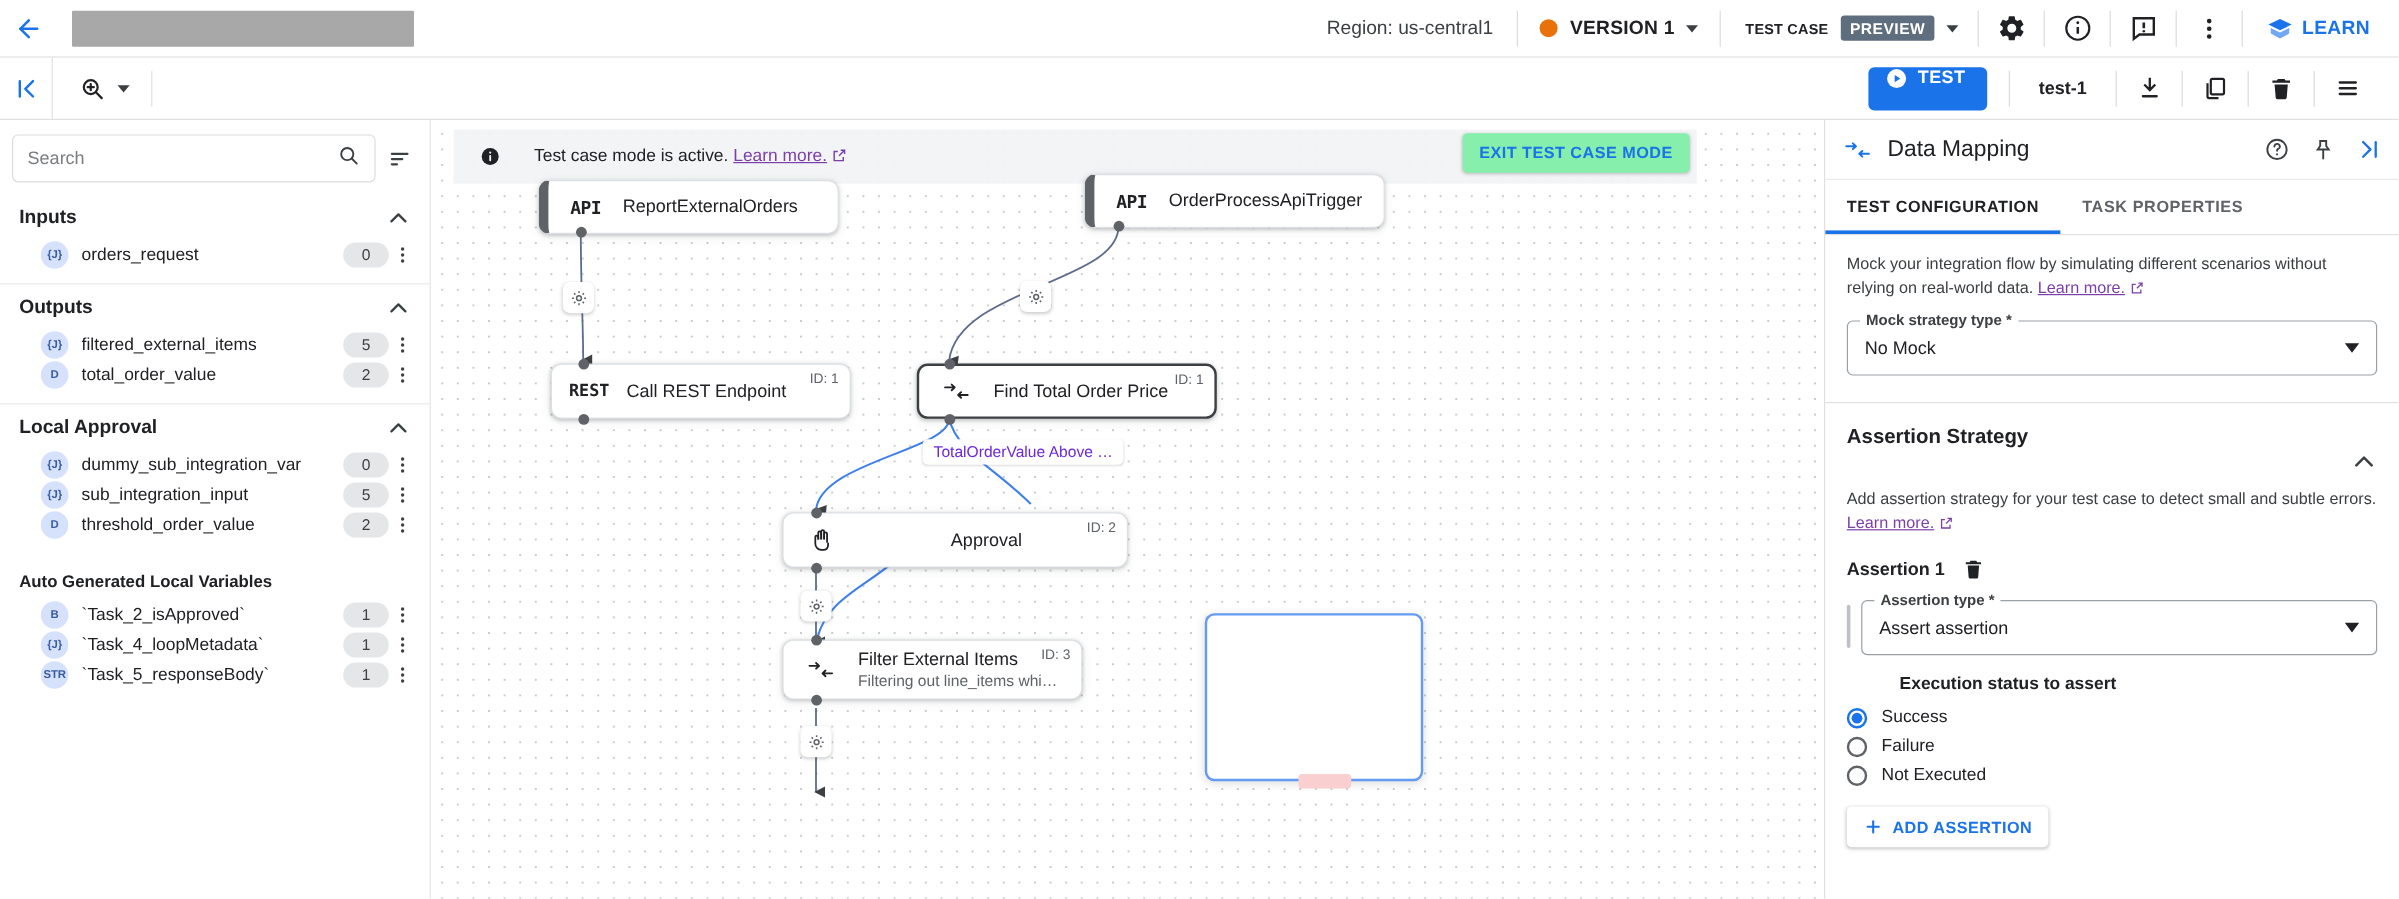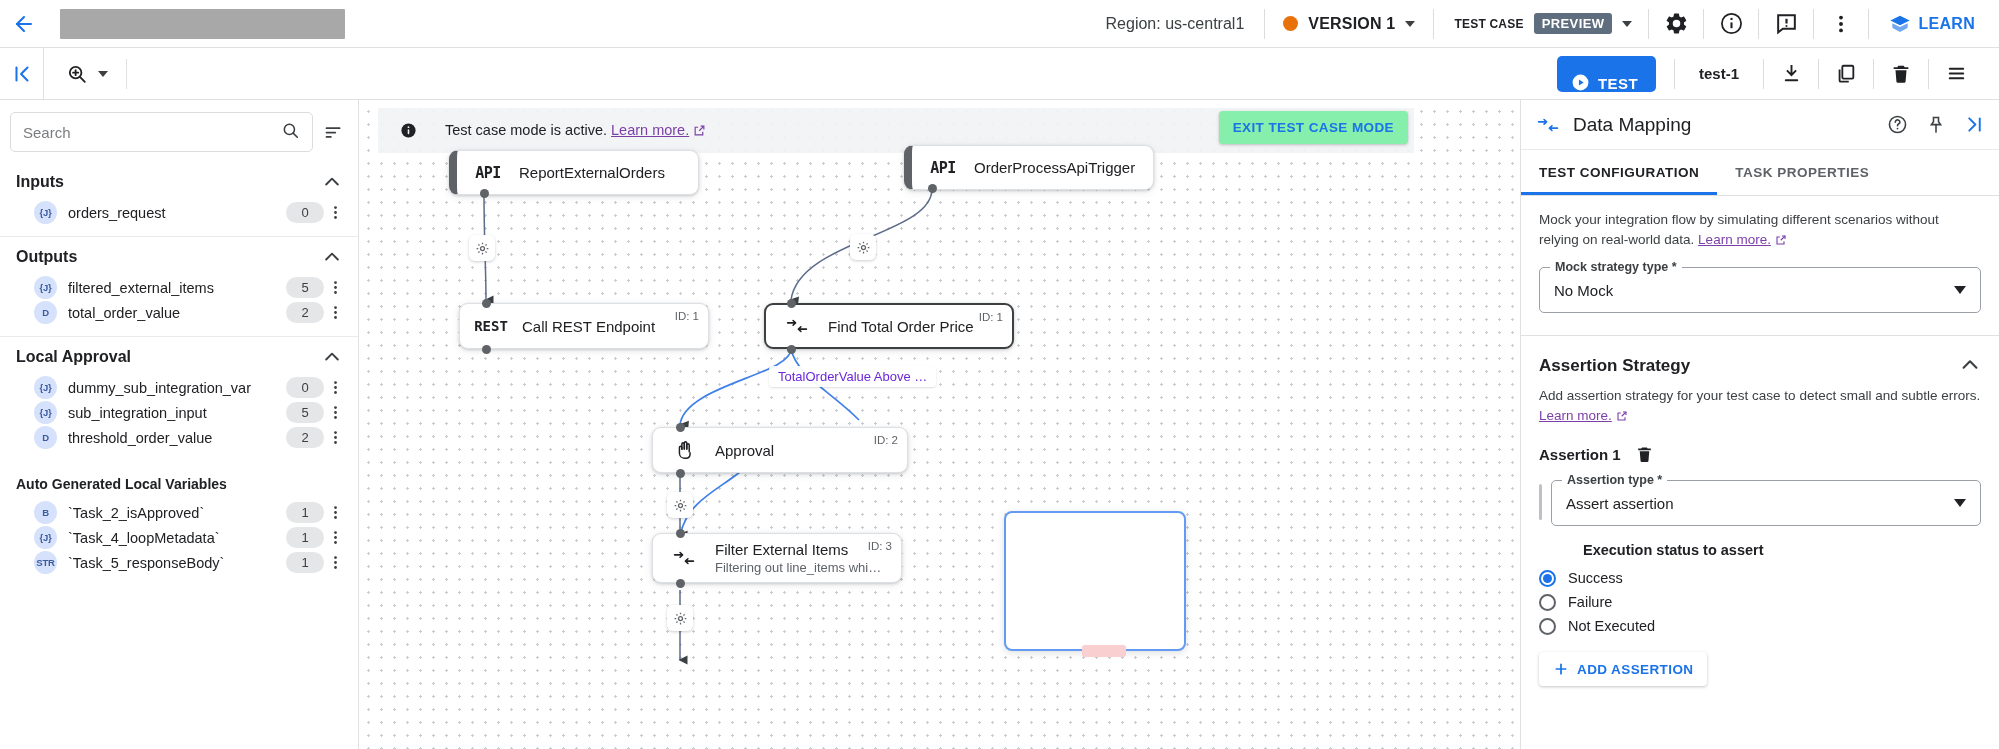--- a/index.html
+++ b/index.html
@@ -105,7 +105,7 @@
   }
   .test-btn {
     background: #1a73e8; color: #fff; border-radius: 5px;
-    height: 36px; display: flex; align-items: flex-end; gap: 8px;
+    height: 36px; display: flex; align-items: flex-start; gap: 8px;
     padding: 0 18px 0 14px; font-size: 15px; font-weight: bold;
     letter-spacing: .4px; cursor: pointer; margin-right: 16px;
   }

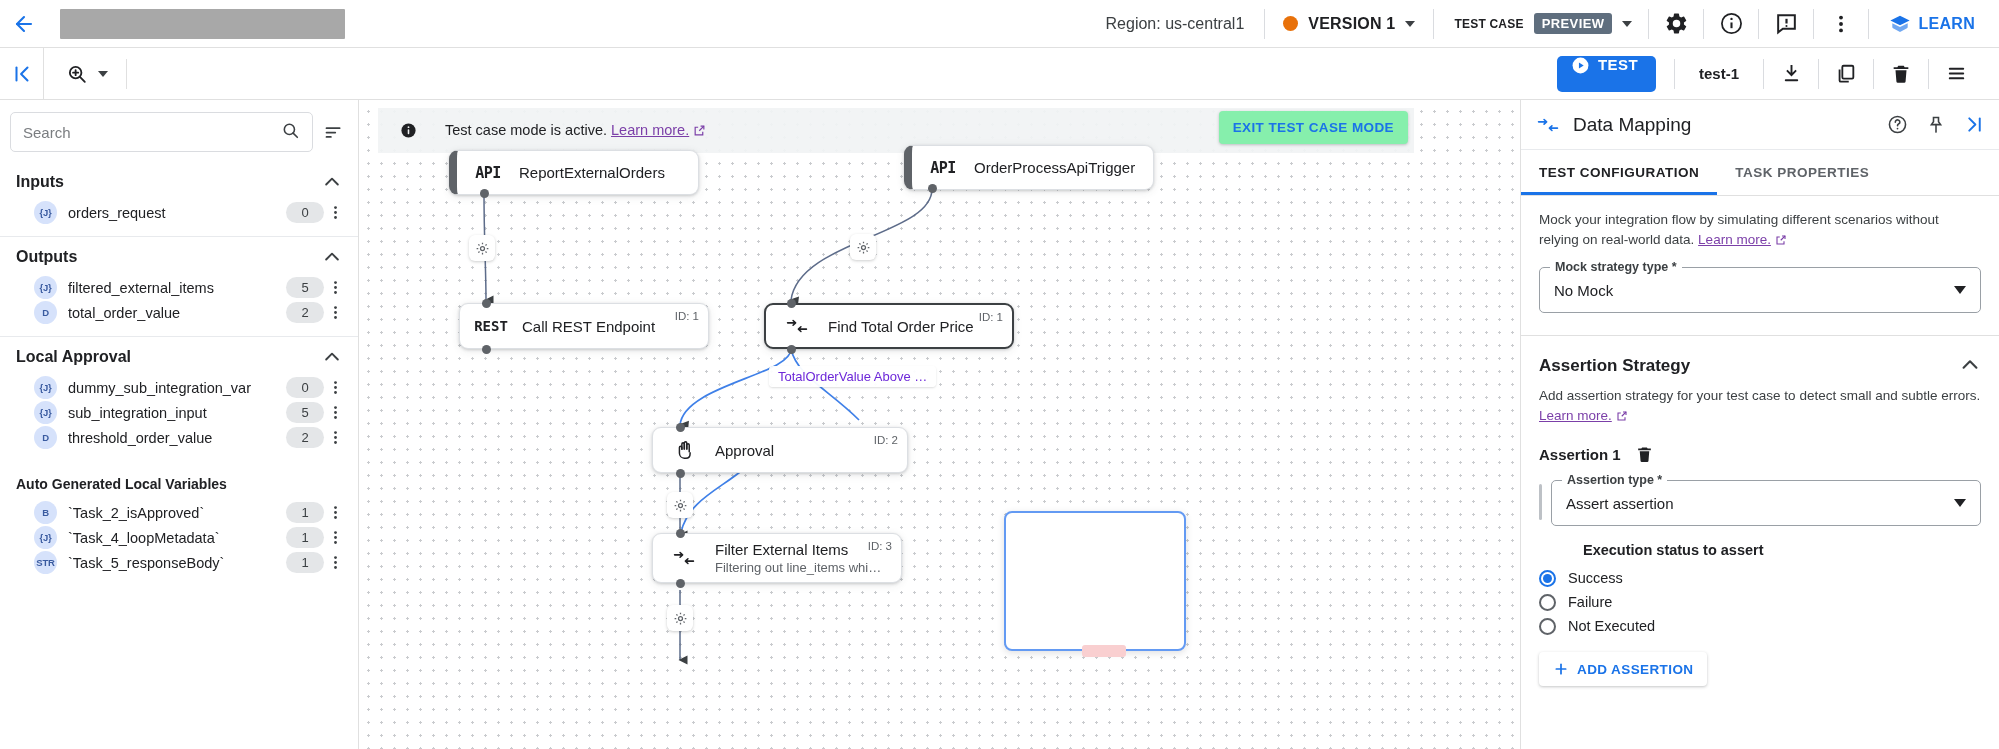--- a/index.html
+++ b/index.html
@@ -278,7 +278,7 @@
   }
   .rp-divider { height: 1px; background: #e0e0e0; margin: 22px 0 0 0; }
   .sec-head {
-    display: flex; align-items: flex-end; padding: 18px 18px 0 18px;
+    display: flex; align-items: flex-start; padding: 18px 18px 0 18px; flex-direction: column;
   }
   .sec-title { font-size: 17px; font-weight: bold; color: #202124; }
   .sec-chev { margin-left: auto; color: #3c4043; cursor: pointer; display: flex; }

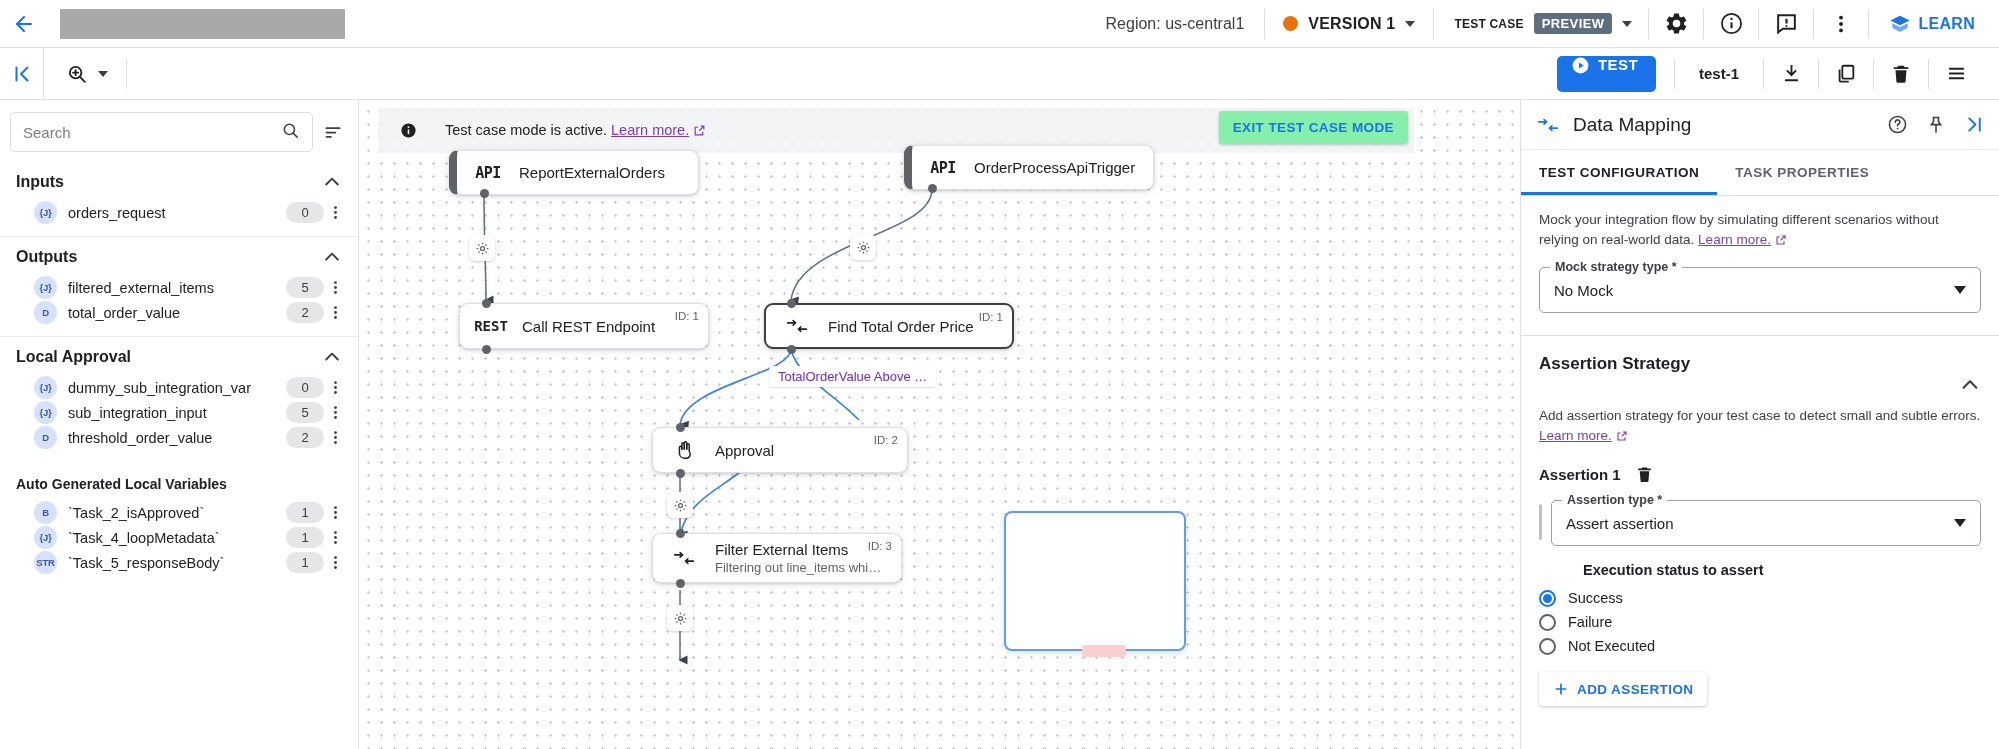--- a/index.html
+++ b/index.html
@@ -711,7 +711,7 @@
 
     <div class="edge-label" style="left:410px;top:266px;">TotalOrderValue Above …</div>
 
-    <div class="node" style="left:293px;top:327px;width:256px;height:46px;">
+    <div class="node" style="left:293px;top:327px;width:288px;height:46px;text-align:center;">
       <div class="node-icon">
         <svg width="21" height="21" viewBox="0 0 24 24" fill="none" stroke="#202124" stroke-width="1.7" stroke-linejoin="round">
             <path d="M9 11V4.6a1.4 1.4 0 012.8 0V11"></path>

